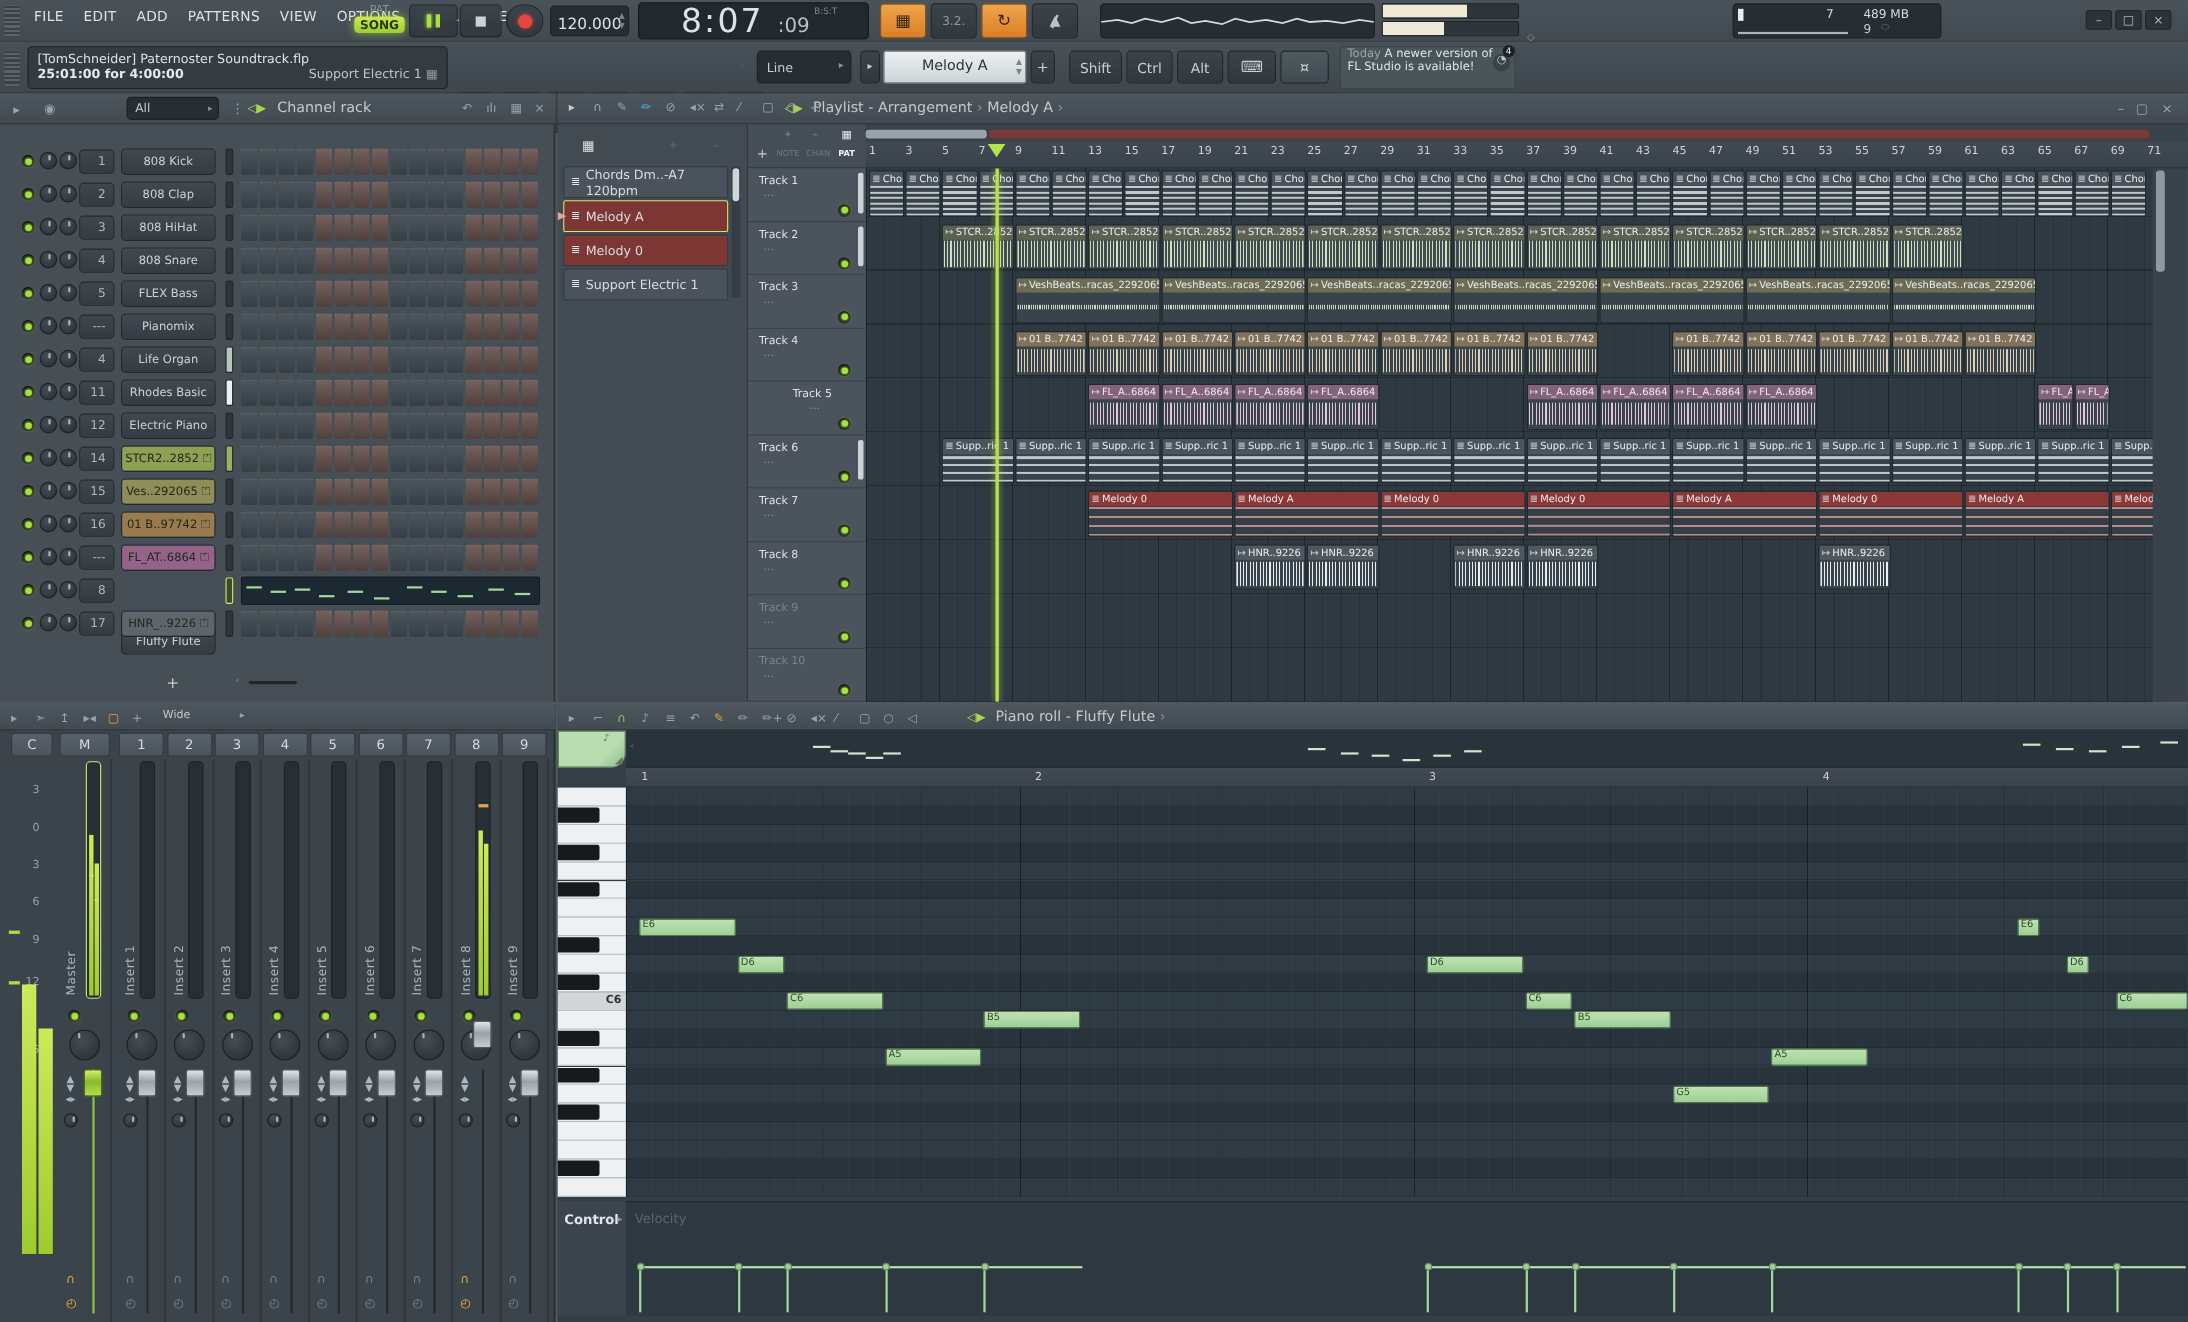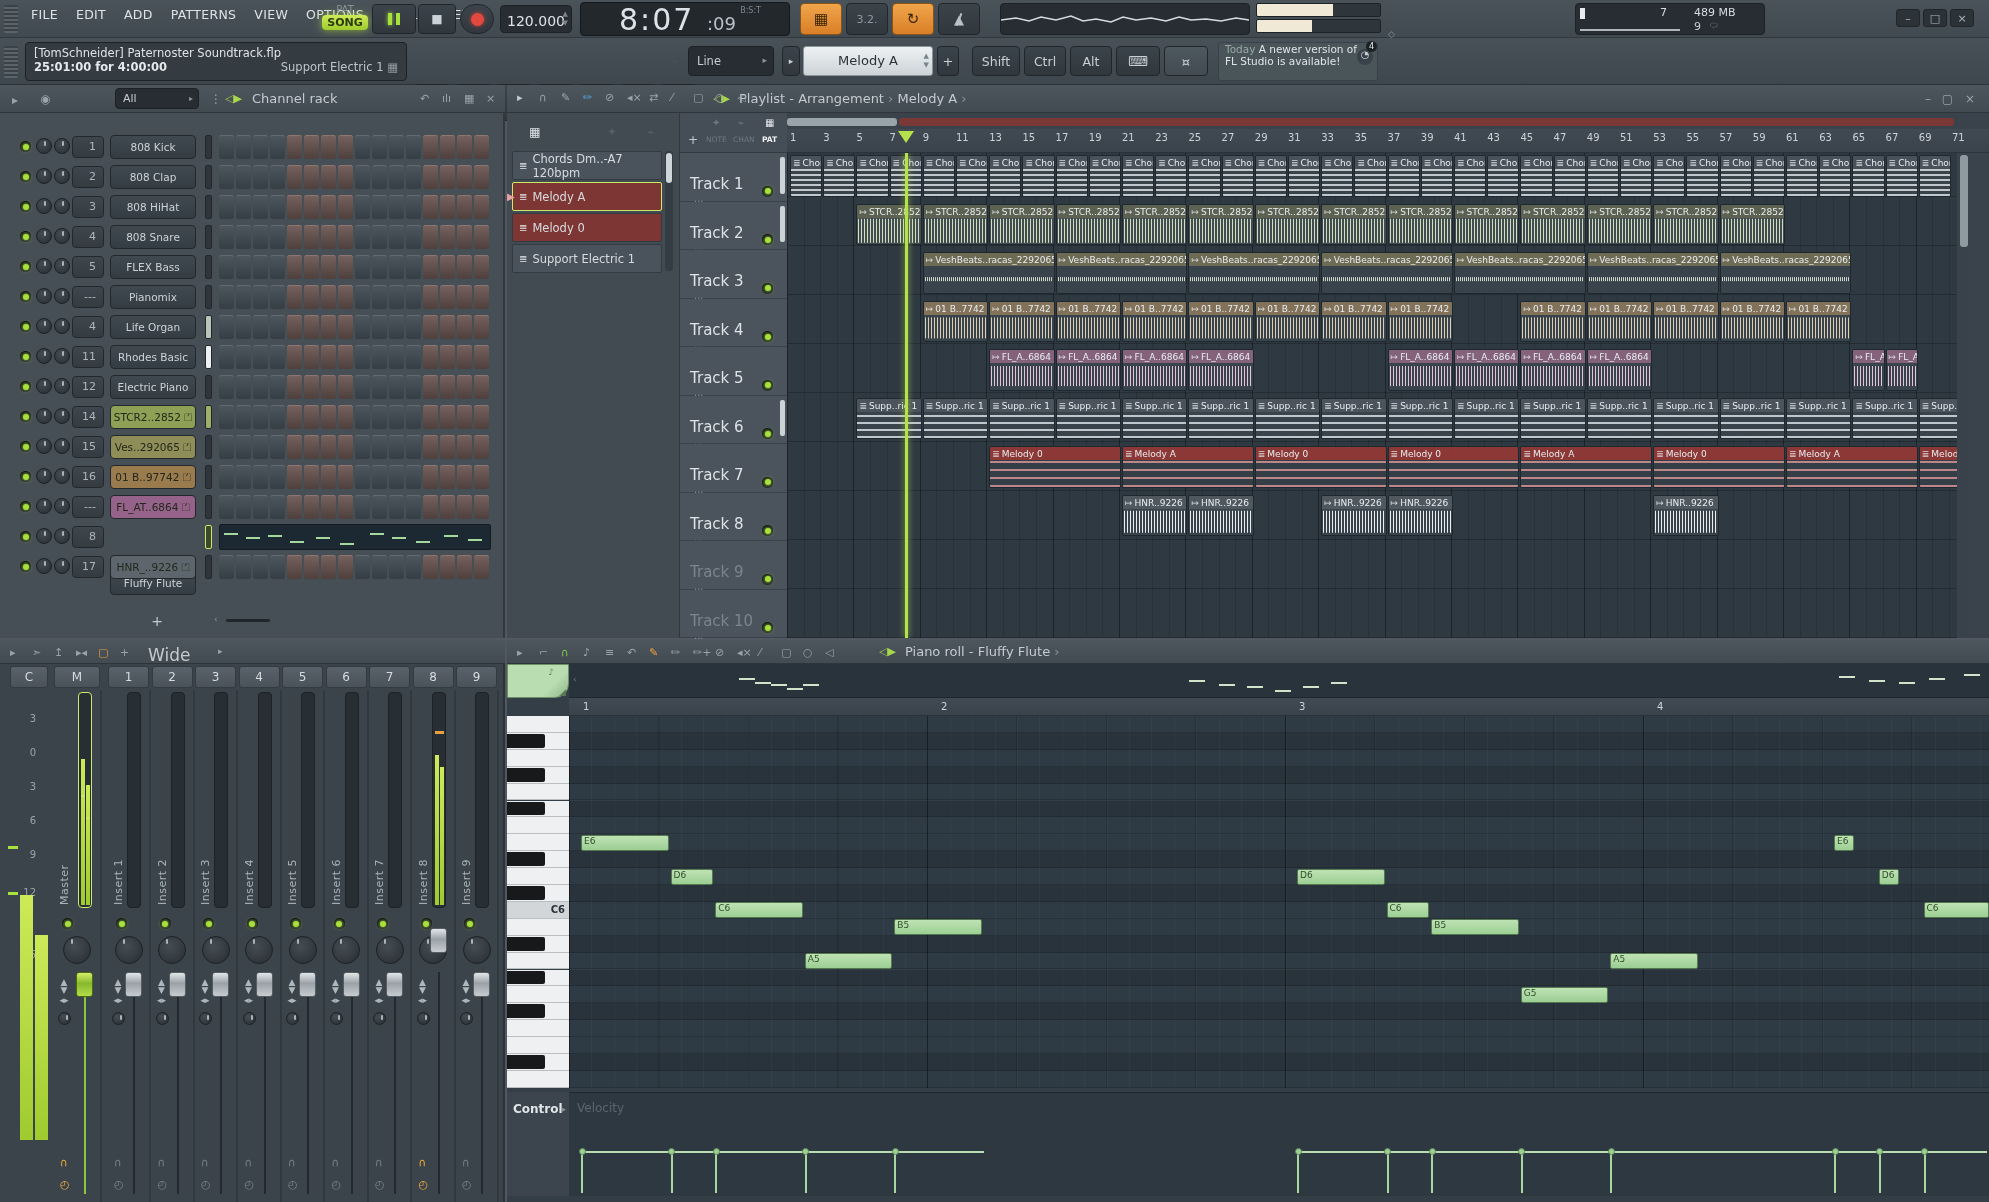--- a/index.html
+++ b/index.html
@@ -52,7 +52,7 @@
 .pat-item.sel { border:1px solid #cde96a; }
 .pat-ico { color:#e4e9ec; font-size:10px; }
 .trk-hdr { position:absolute; left:173px; width:107px; background:#4b545c; border-bottom:1px solid #39424a; }
-.trk-name { color:#dde3e7; font-size:15px; padding:6px 0 0 10px;margin-top:16px; }
+.trk-name { color:#dde3e7; font-size:10px; padding:6px 0 0 10px; }
 .trk-name.dim { color:#7c858d; }
 .trk-dots { color:#8a949b; font-size:10px; padding-left:14px; }
 .ruler { background:linear-gradient(#414a52,#3a434b); border-bottom:1px solid #2a333b; }

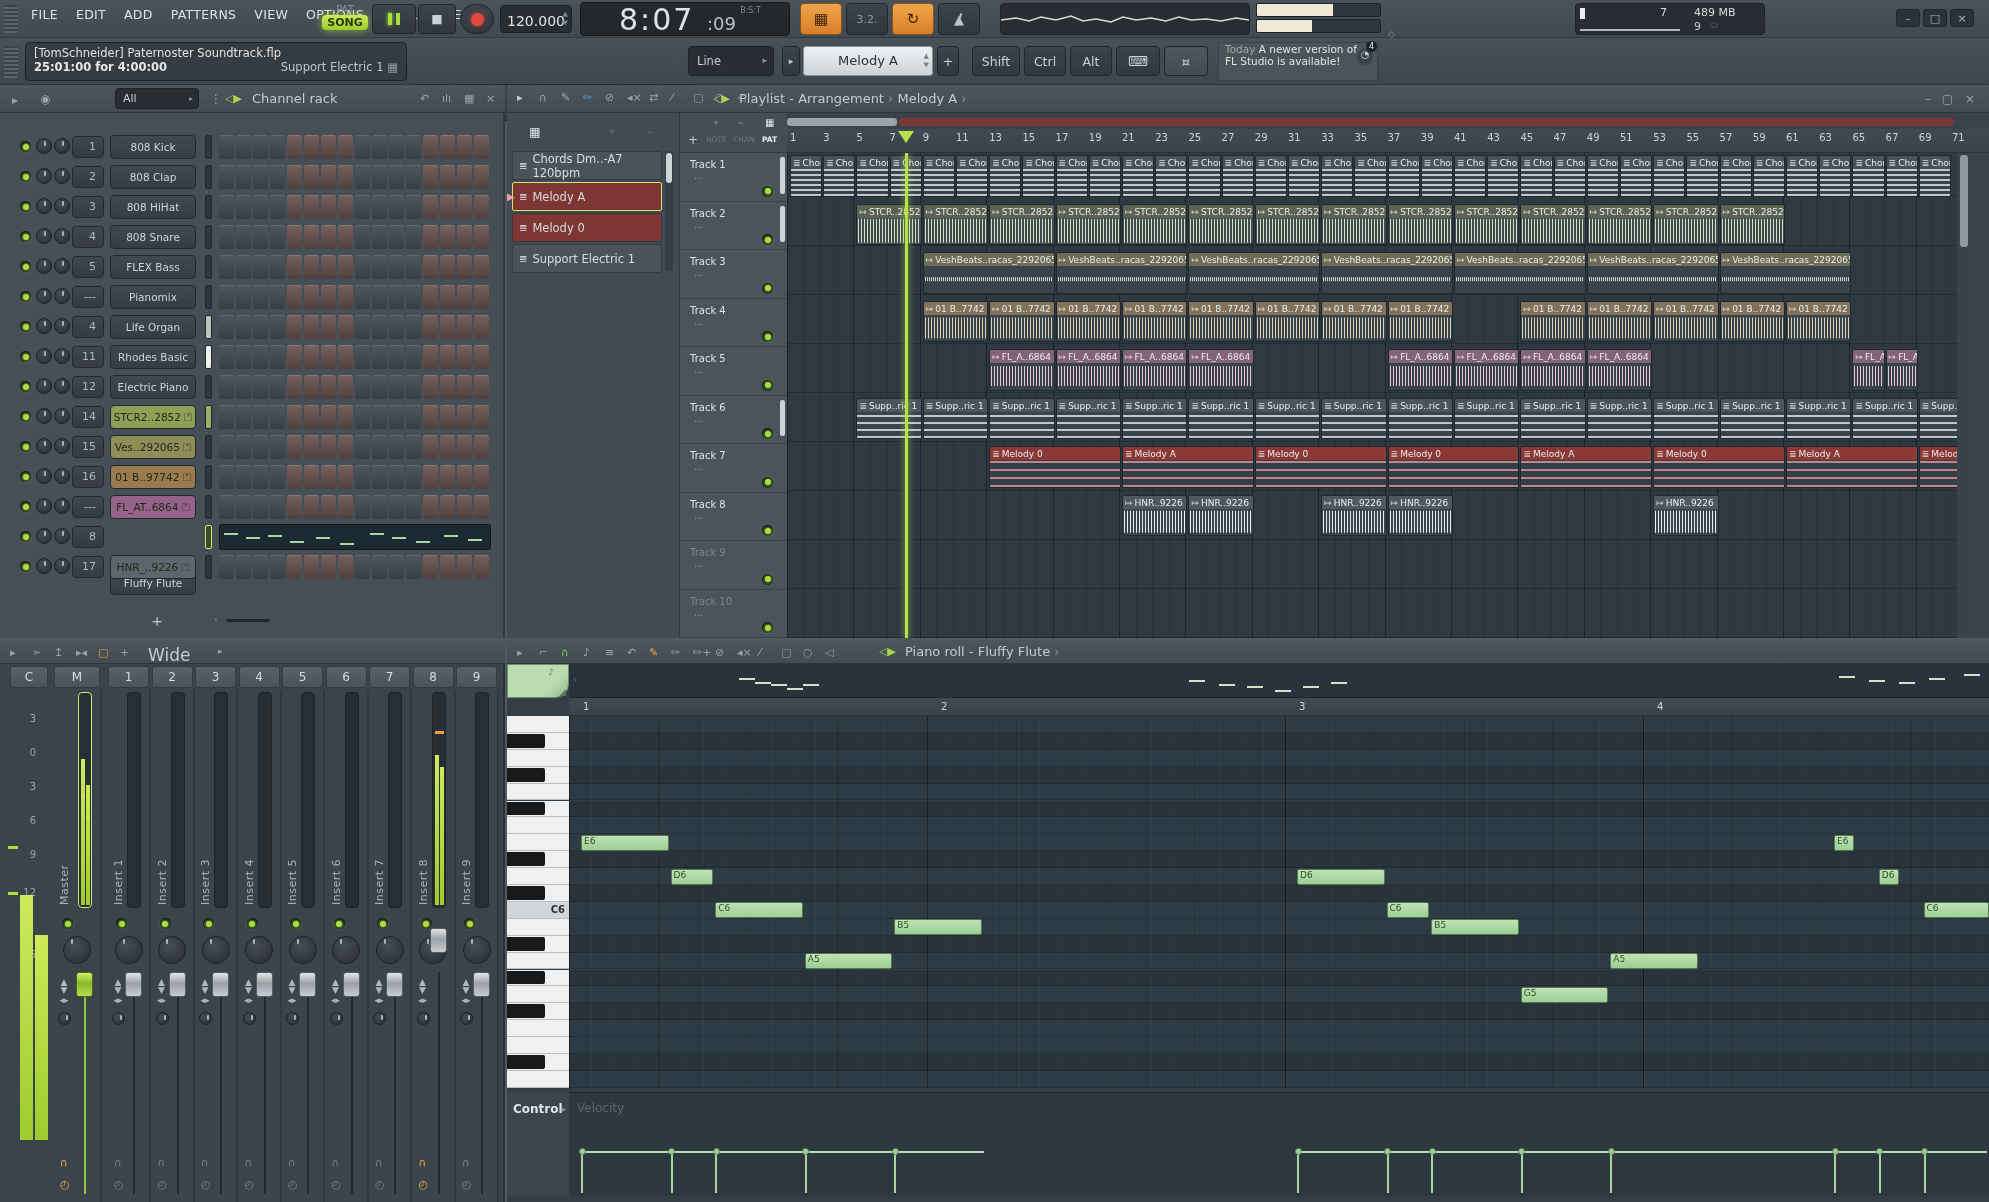--- a/index.html
+++ b/index.html
@@ -1528,7 +1528,7 @@
           <i></i>
         </div>
       </div>
-      <div class="abs trk-hdr" style="top: 262px; height: 48.5px;">
+      <div class="abs trk-hdr" style="top: 262px; height: 48.5px; text-align: center;">
         <div class="trk-name">Track 5</div>
         <div class="trk-dots">...</div>
         <div class="led" style="left: 82px; top: 32.5px;">

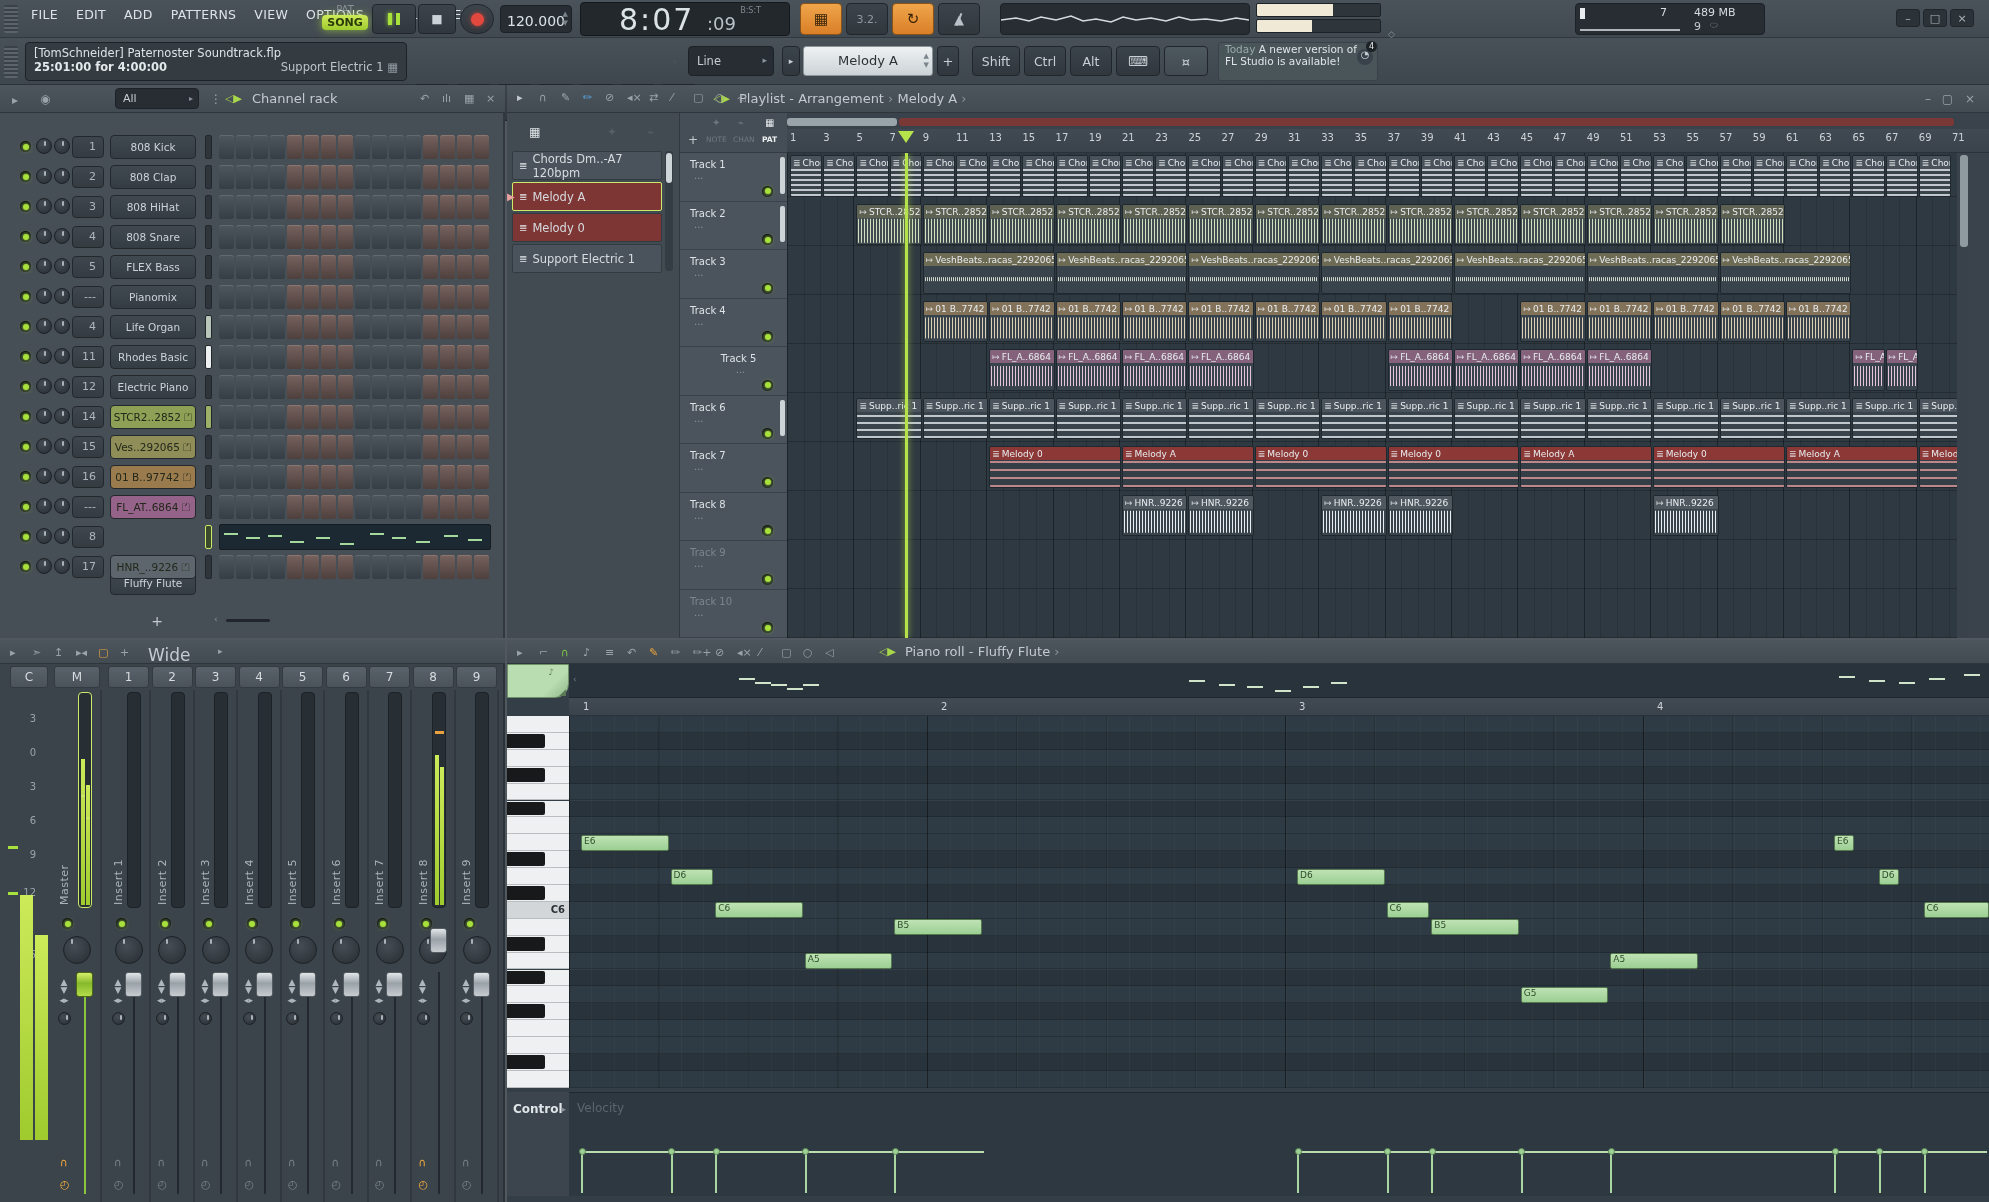--- a/index.html
+++ b/index.html
@@ -1577,7 +1577,7 @@
   <div class="abs mix">
     <div class="abs panel-hdr" style="left:0;top:0;width:505px;height:24px">
       <span id="mix-tools"></span>
-      <span class="abs" style="left:148px;top:5px;color:#c3cbd0;font-size:17px">Wide</span>
+      <span class="abs" style="left:148px;top:5px;color:#c3cbd0;font-size:10px">Wide</span>
       <span class="abs hdr-ico" style="left:218px;top:6px;font-size:9px">▸</span>
     <span class="abs hdr-ico" style="left: 10px; top: 6px; font-size: 11px;">▸</span><span class="abs hdr-ico" style="left: 32px; top: 6px; font-size: 11px;">➣</span><span class="abs hdr-ico" style="left: 54px; top: 6px; font-size: 11px;">↥</span><span class="abs hdr-ico" style="left: 76px; top: 6px; font-size: 11px;">▸◂</span><span class="abs hdr-ico" style="left: 98px; top: 6px; font-size: 11px; color: rgb(232, 161, 60);">▢</span><span class="abs hdr-ico" style="left: 120px; top: 6px; font-size: 11px;">+</span></div>
     <div id="mixer-body">

